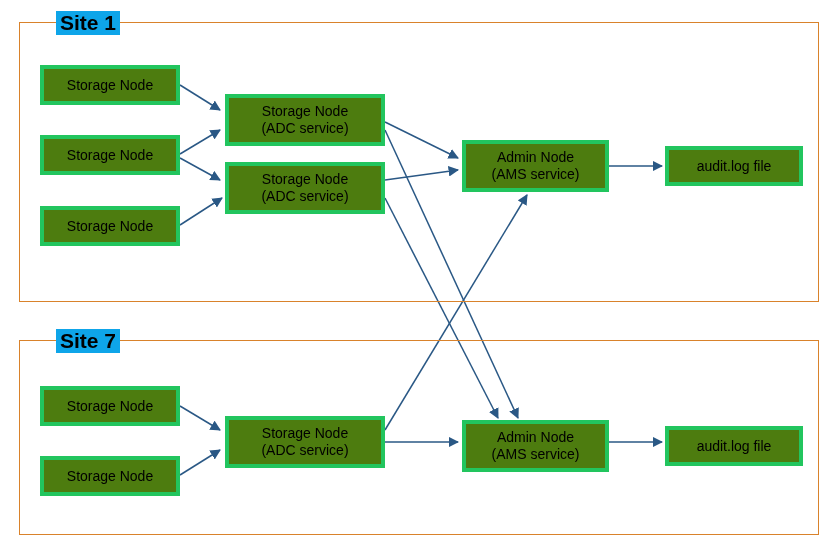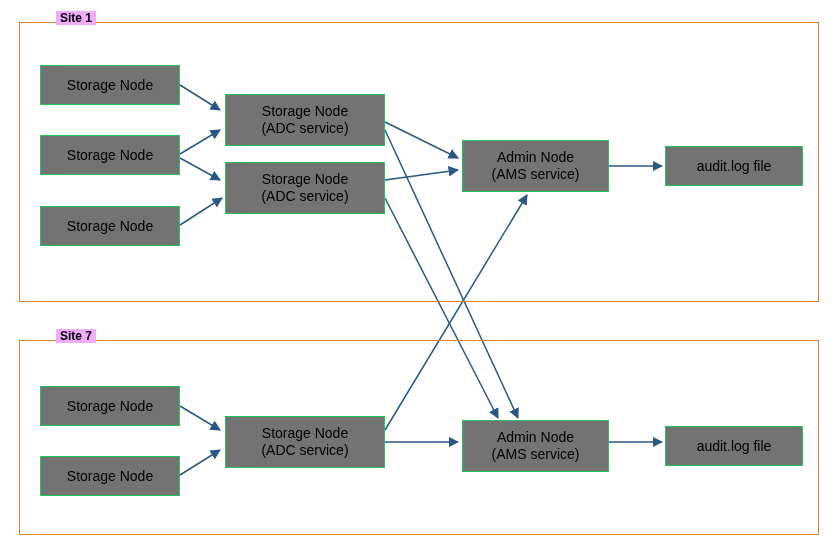--- a/index.html
+++ b/index.html
@@ -20,9 +20,9 @@
   }
   .site-label {
     position: absolute;
-    background: #f0abfc;
+    background: #0ea5e9;
     font-weight: bold;
-    font-size: 12px;
+    font-size: 21px;
     padding: 0 4px;
     text-align: center;
   }

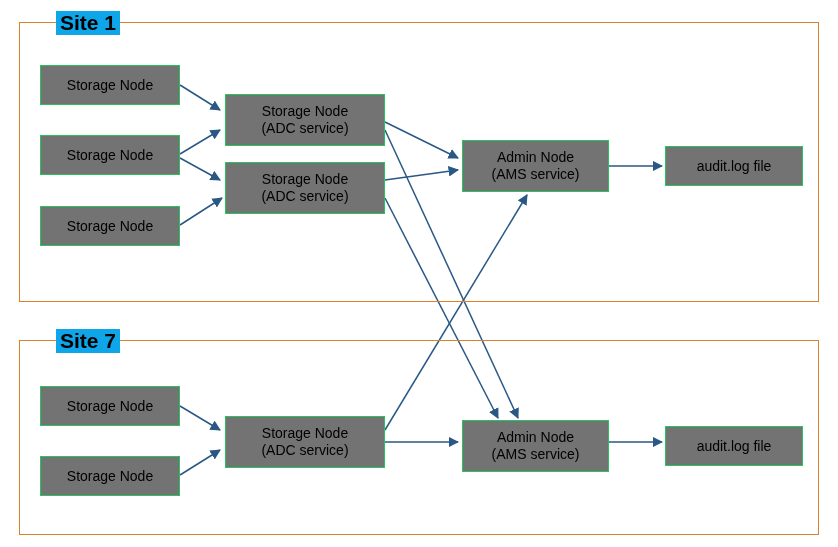--- a/index.html
+++ b/index.html
@@ -28,8 +28,8 @@
   }
   .node-box {
     position: absolute;
-    background: #737373;
-    border: 1px solid #22c55e;
+    background: #4d7c0f;
+    border: 4px solid #22c55e;
     display: flex;
     flex-direction: column;
     align-items: center;

